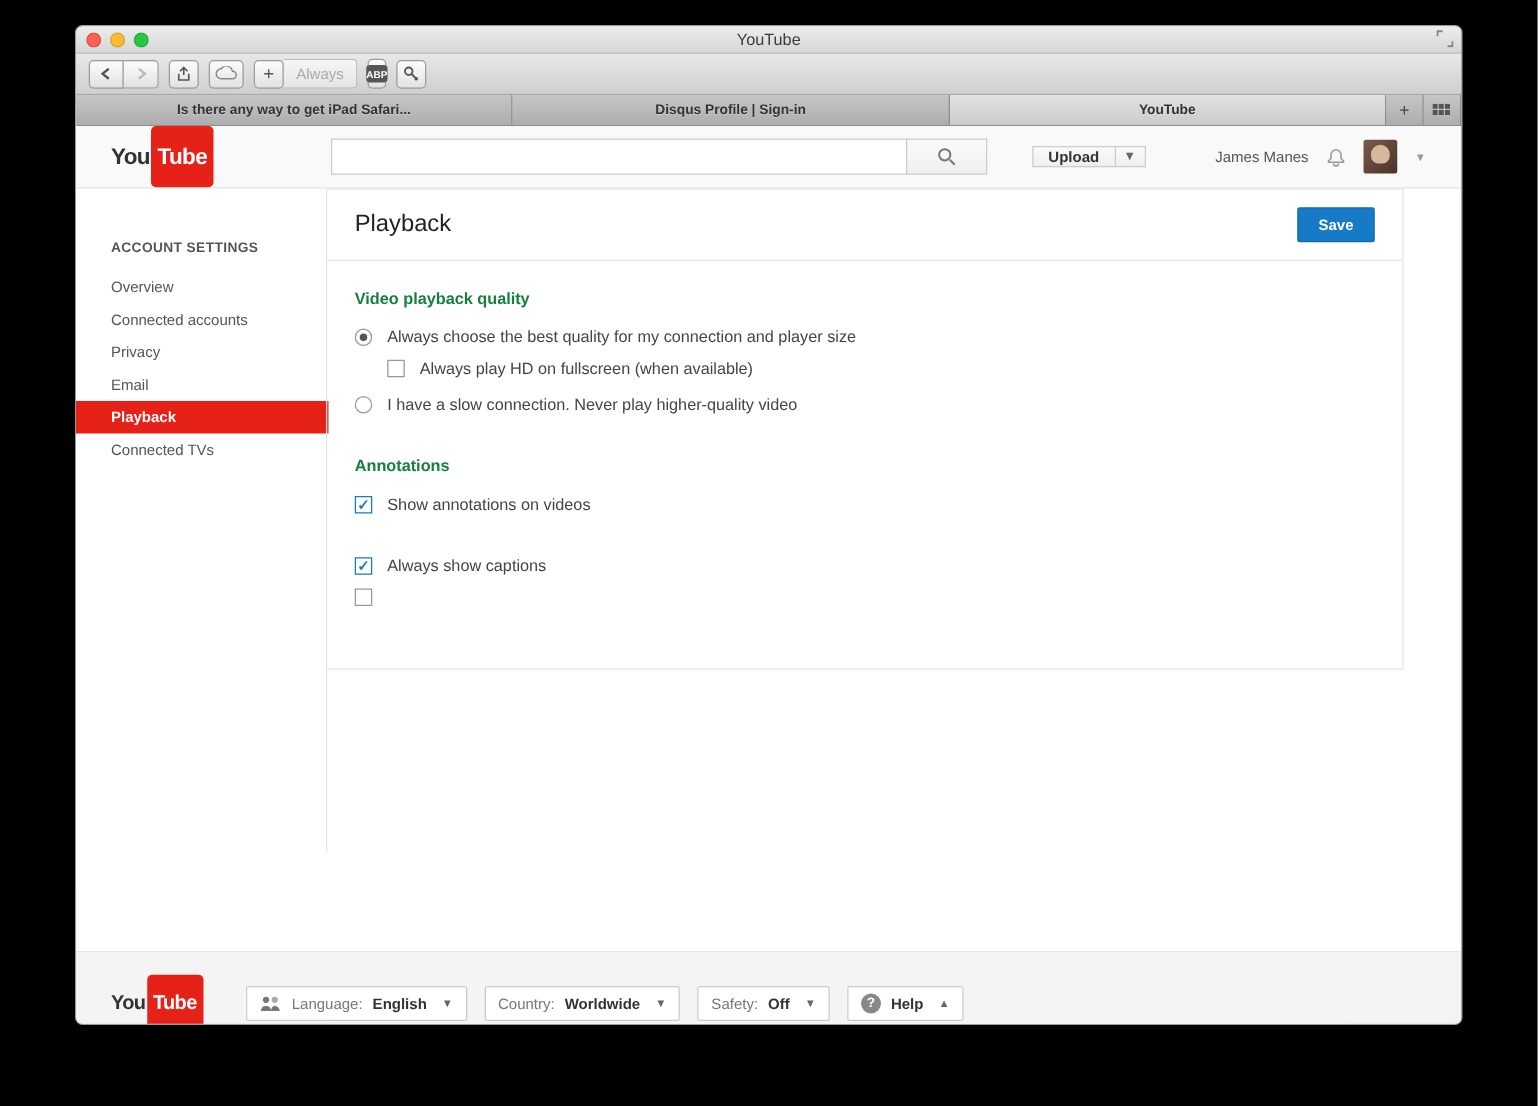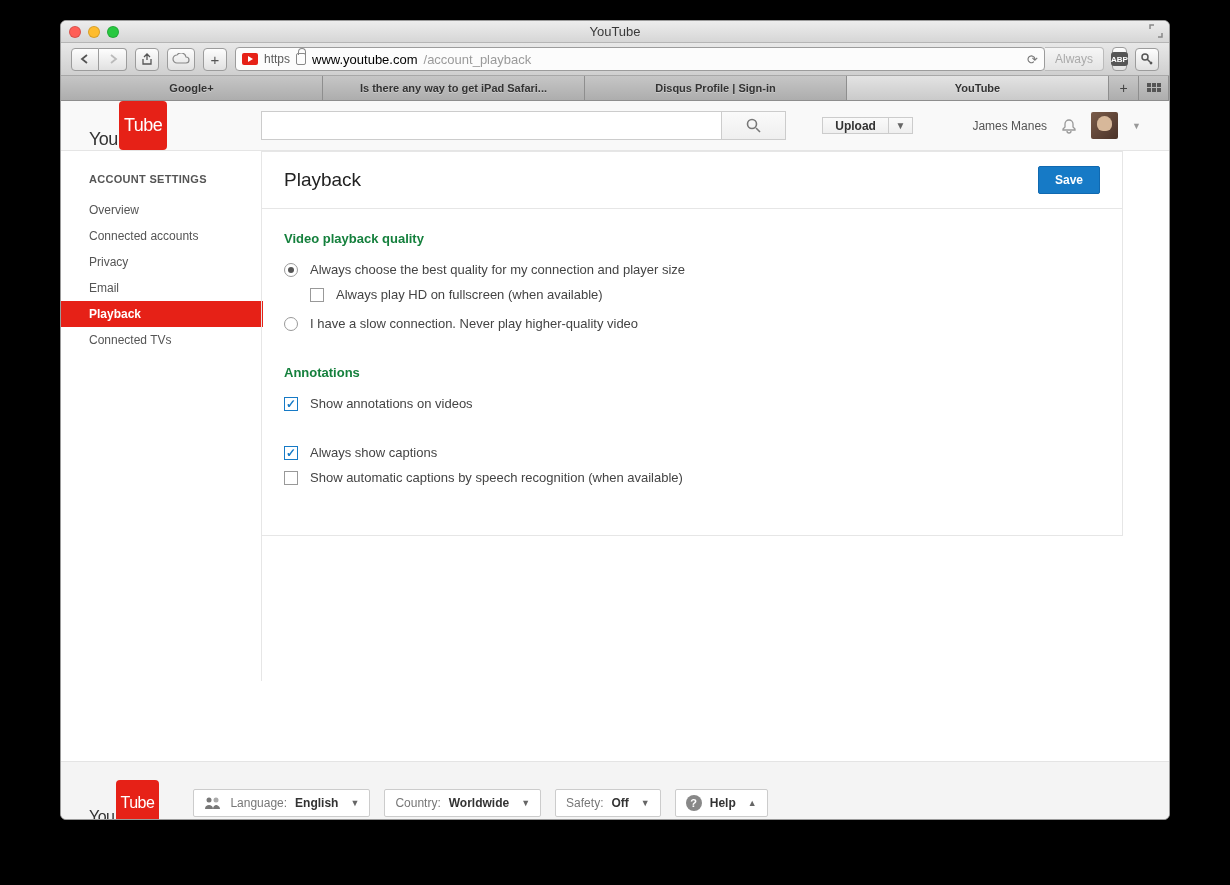--- a/index.html
+++ b/index.html
@@ -125,14 +125,6 @@
         </svg>
       </div>
     <div class="tbtn sq" style="font-size:15px;color:#555;">+</div>
-    <div class="addr">
-      <div class="yt-mini"></div>
-      <span class="https">https</span>
-      <span class="lock"></span>
-      <span class="url-host">www.youtube.com</span>
-        <span class="url-path">/account_playback</span>
-      <span class="reload">⟳</span>
-    </div>
     <div class="reader">Always</div>
     <div class="abp">
         <div class="abp-in">ABP</div>

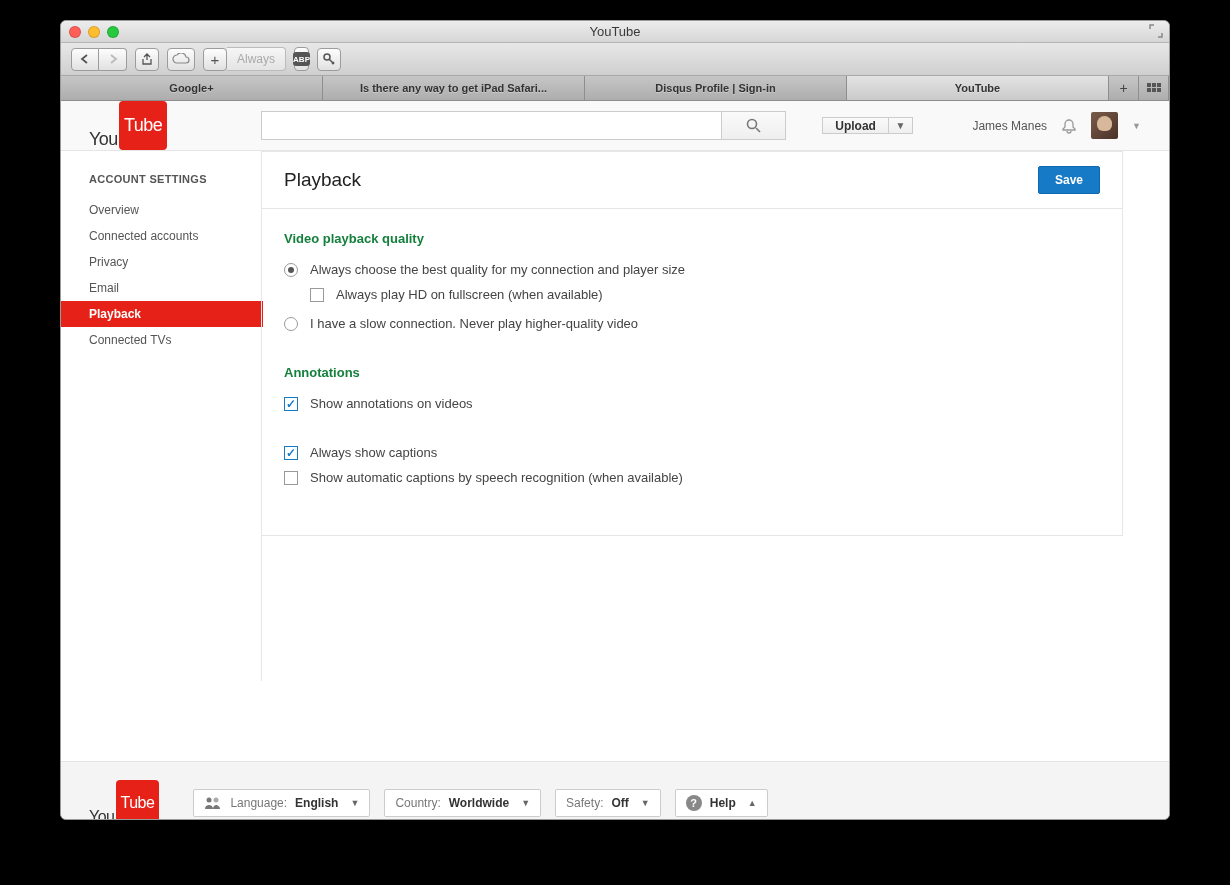--- a/index.html
+++ b/index.html
@@ -138,7 +138,6 @@
   </div>
 
   <div class="tabstrip">
-    <div class="tab">Google+</div>
     <div class="tab">Is there any way to get iPad Safari...</div>
     <div class="tab">Disqus Profile | Sign-in</div>
     <div class="tab active">YouTube</div>

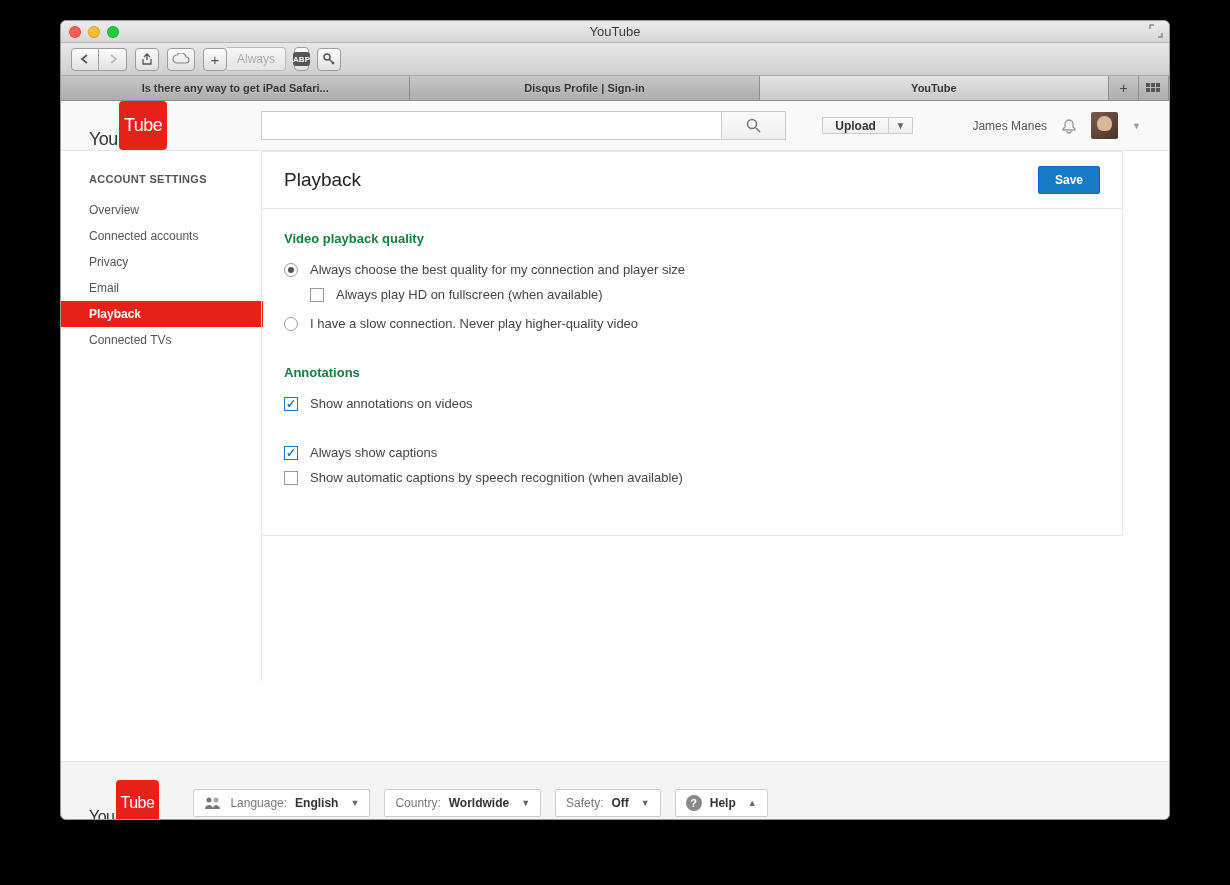--- a/index.html
+++ b/index.html
@@ -39,7 +39,7 @@
   
   .page{height:calc(100% - 22px - 33px - 25px);overflow:auto;background:#fff;}
   .masthead{height:50px;border-bottom:1px solid #e5e5e5;background:#f9f9f9;display:flex;align-items:center;padding:0 28px;gap:14px;}
-  .ytlogo{display:flex;align-items:flex-end;font-weight:normal;font-size:18px;gap:1px;}
+  .ytlogo{display:flex;align-items:center;font-weight:bold;font-size:18px;gap:1px;}
   .ytlogo .you{color:#333;letter-spacing:-.5px;}
   .ytlogo .tube{background:#e62117;color:#fff;padding:14px 5px;border-radius:4px;letter-spacing:-.5px;}
   .searchwrap{display:flex;margin-left:80px;}

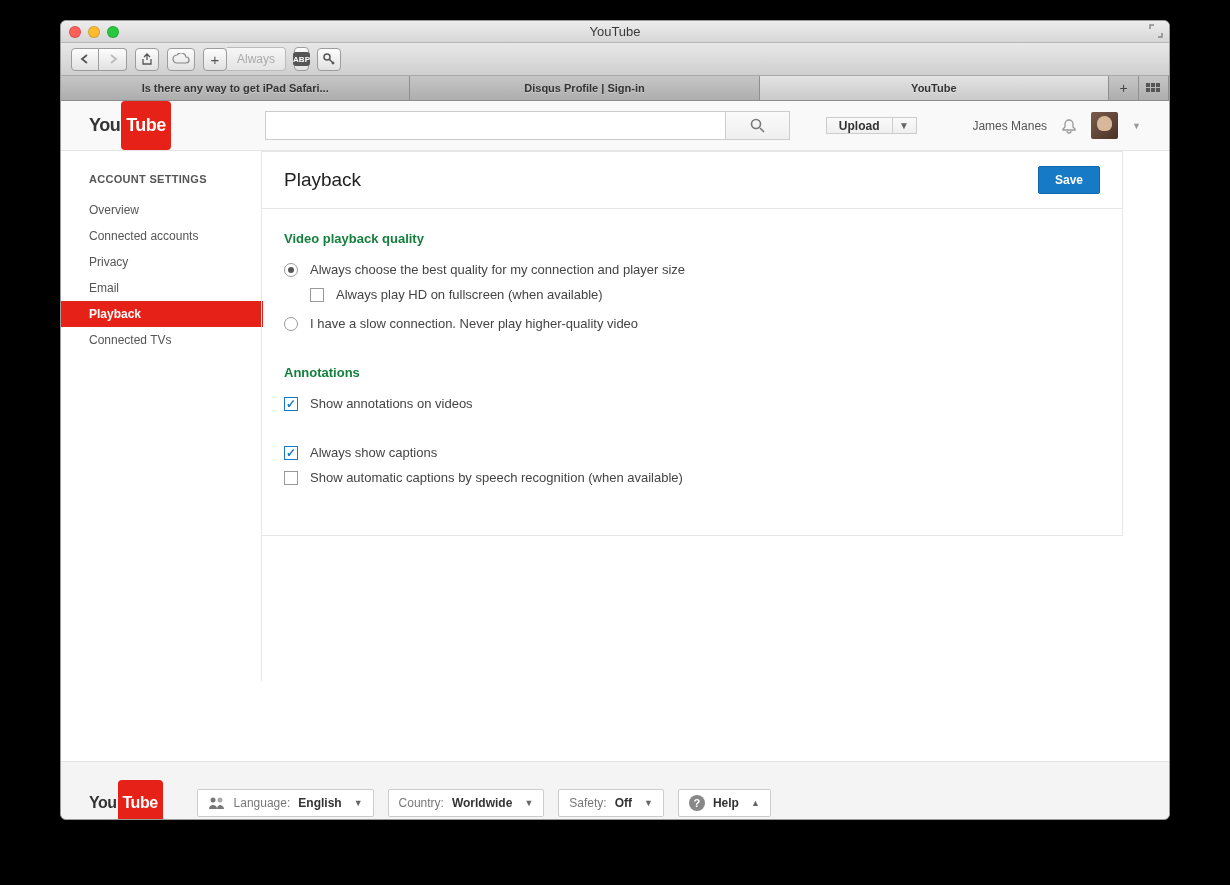--- a/index.html
+++ b/index.html
@@ -56,7 +56,7 @@
   
   .content{display:flex;padding:0;min-height:530px;}
   .sidebar{width:200px;padding:22px 0 0 28px;}
-  .sb-head{font-size:11px;font-weight:bold;color:#555;letter-spacing:.3px;margin-bottom:12px;}
+  .sb-head{font-size:11px;font-weight:bold;color:#555;letter-spacing:.3px;margin-bottom:12px;margin-top:20px;}
   .sb-item{display:block;padding:6px 8px 6px 0;font-size:12px;color:#555;}
   .sb-item.active{background:#e62117;color:#fff;font-weight:bold;margin-left:-28px;padding-left:28px;margin-right:-2px;}
   .main{flex:1;border:1px solid #e6e6e6;border-top:none;border-right:none;border-bottom:none;padding:0;}

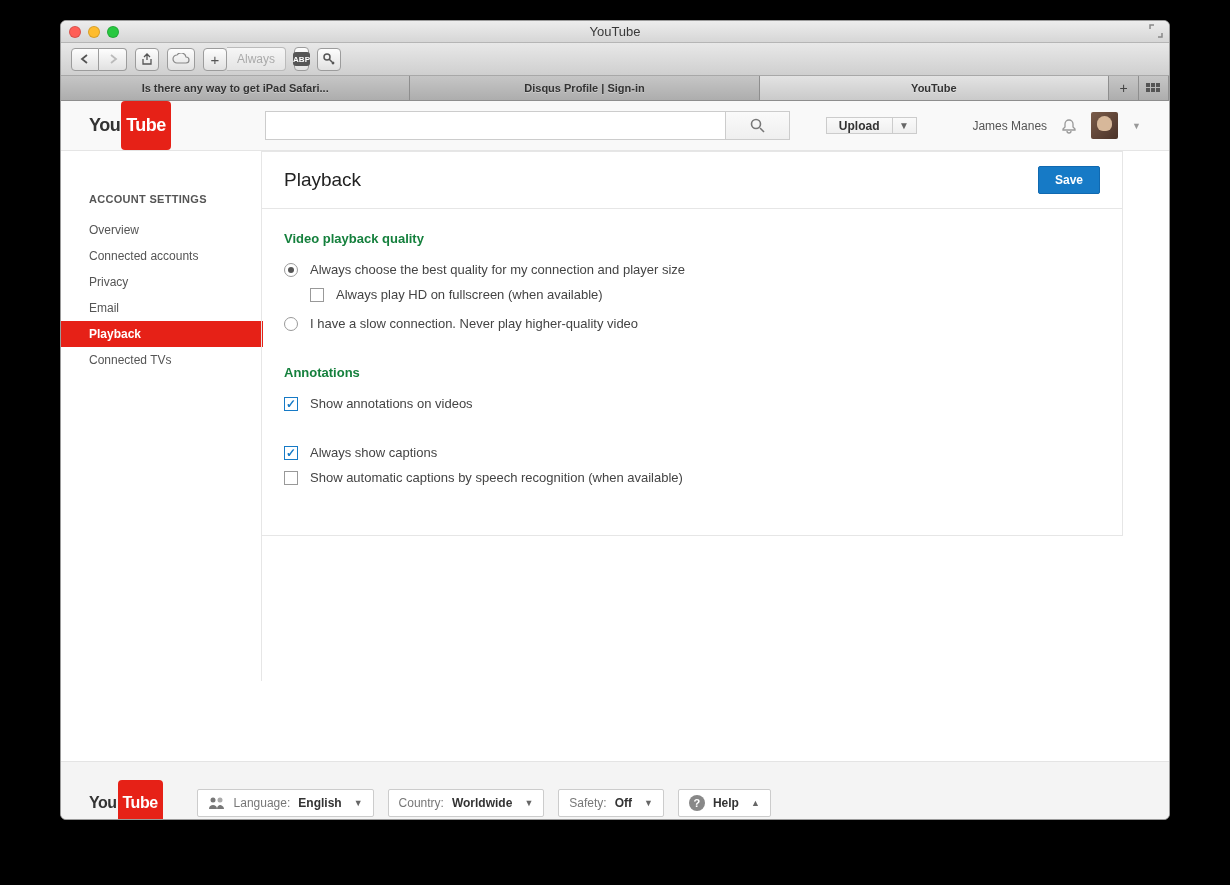--- a/index.html
+++ b/index.html
@@ -234,7 +234,6 @@
               </div>
               <div class="opt">
                 <span class="chk"></span>
-                <span>Show automatic captions by speech recognition (when available)</span>
               </div>
             </div>
 

